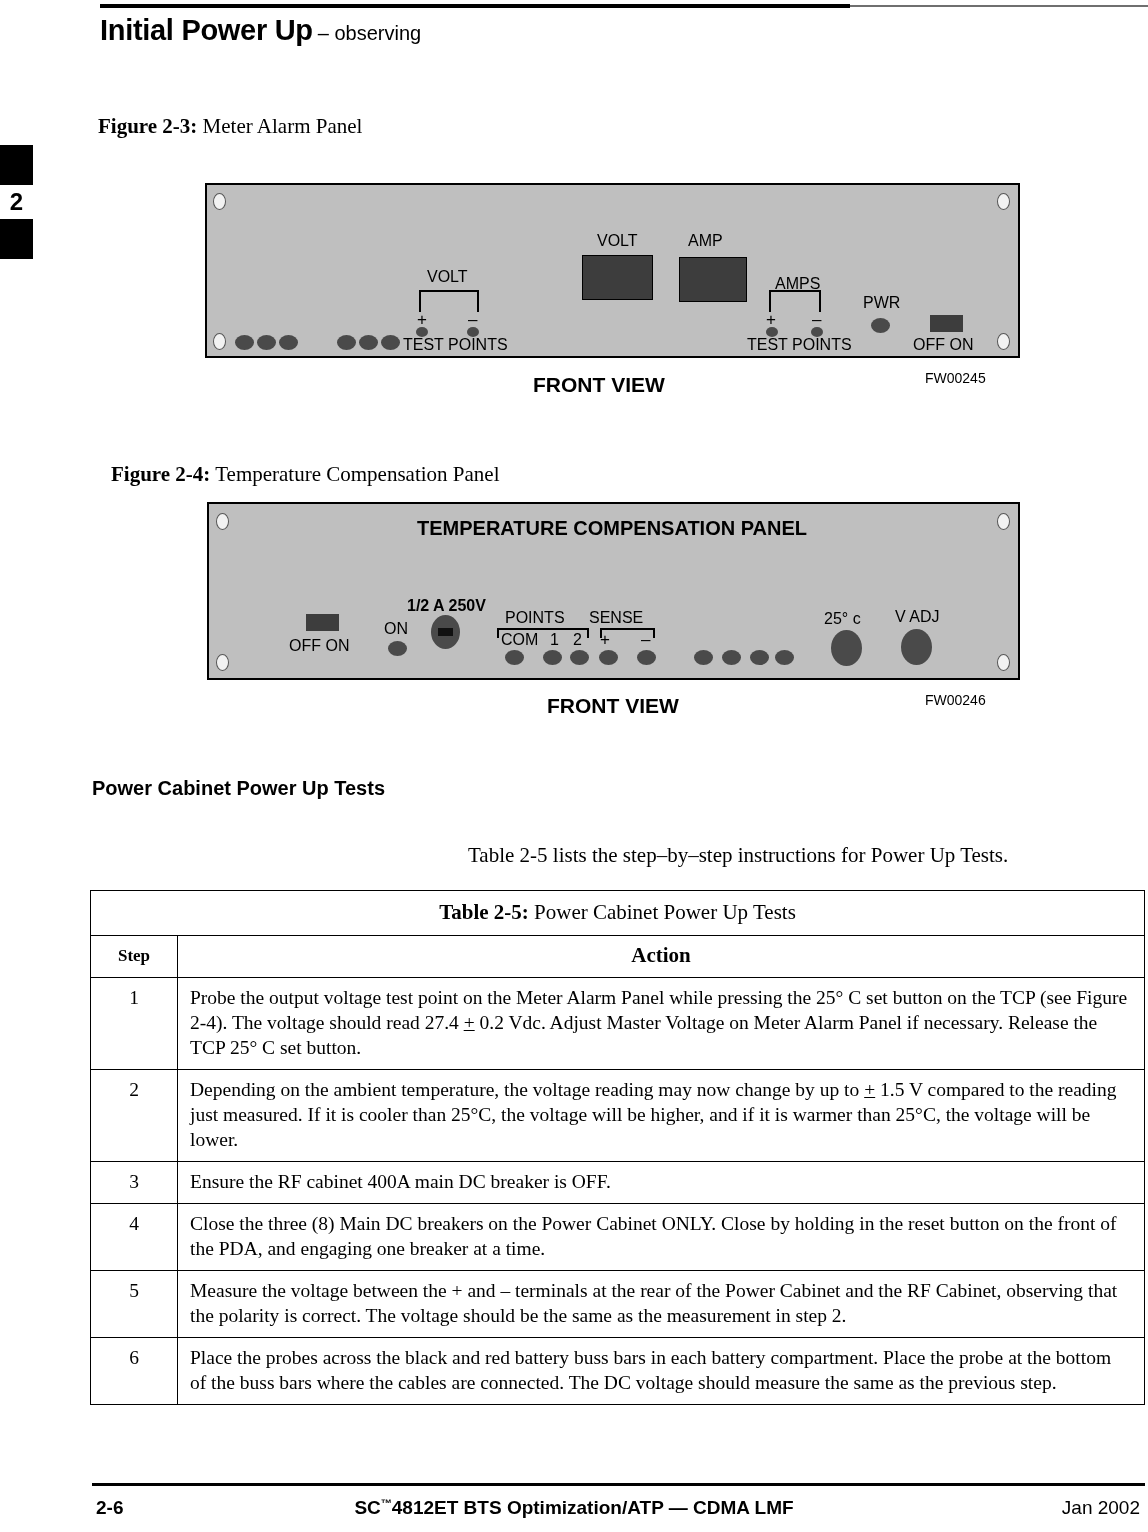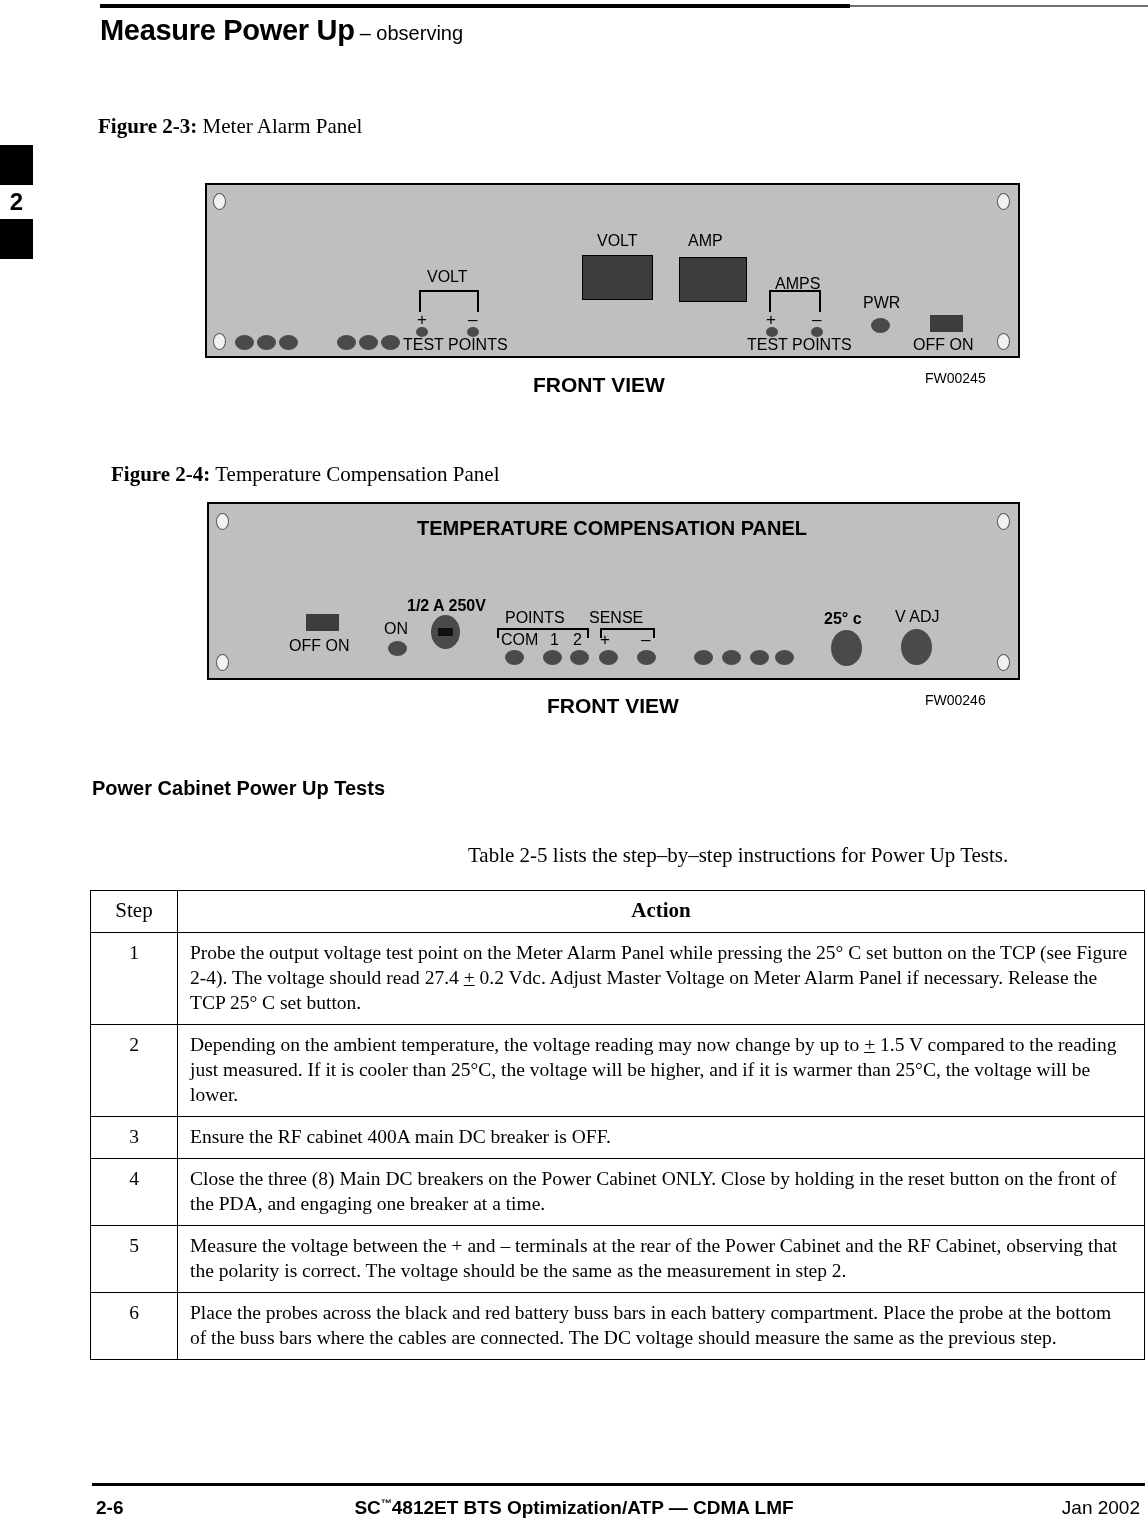--- a/index.html
+++ b/index.html
@@ -271,7 +271,7 @@
 <div class="top-rule-light"></div>
 
 <div class="page-header">
-  <span class="main">Measure Power Up</span><span class="cont">– observing</span>
+  <span class="main">Initial Power Up</span><span class="cont">– observing</span>
 </div>
 
 <div class="chapter-tab">

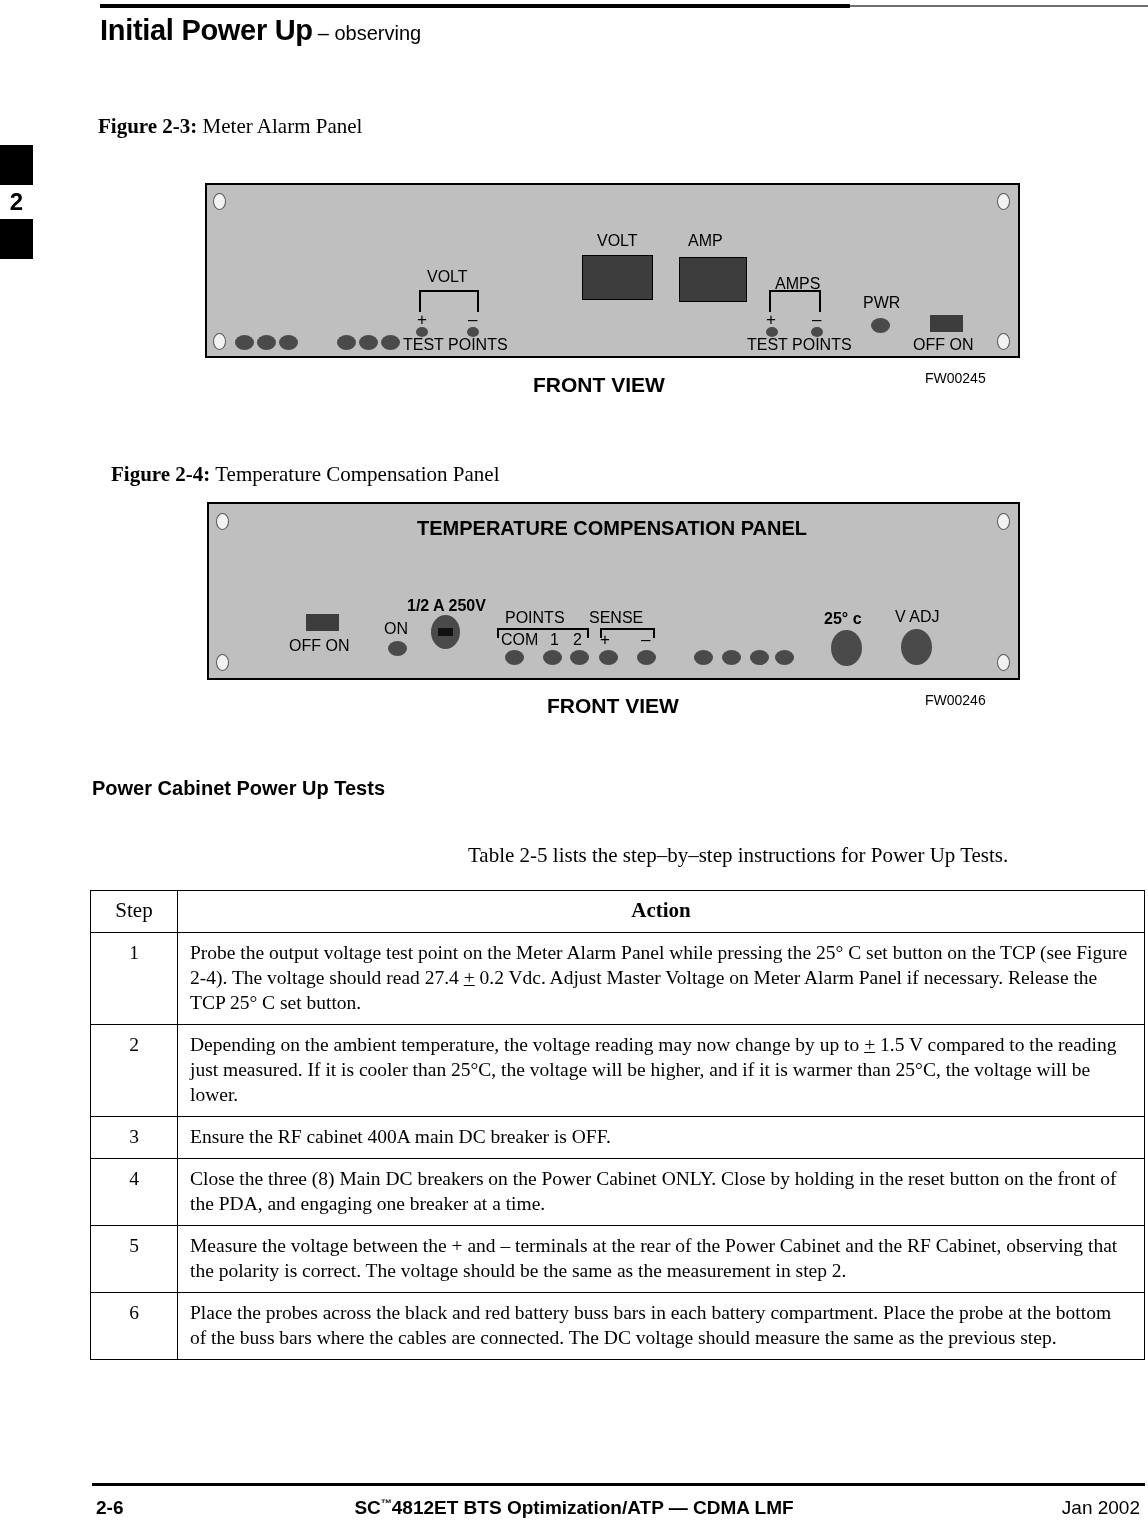--- a/index.html
+++ b/index.html
@@ -376,7 +376,7 @@
   <div class="dot" style="left:541px; top:146px;"></div>
   <div class="dot" style="left:566px; top:146px;"></div>
 
-  <div class="lbl" style="left:615px; top:107px;font-weight:bold;">25° c</div>
+  <div class="lbl" style="left:615px; top:107px;">25° c</div>
   <div class="knob" style="left:622px; top:126px;"></div>
 
   <div class="lbl" style="left:686px; top:105px;">V ADJ</div>

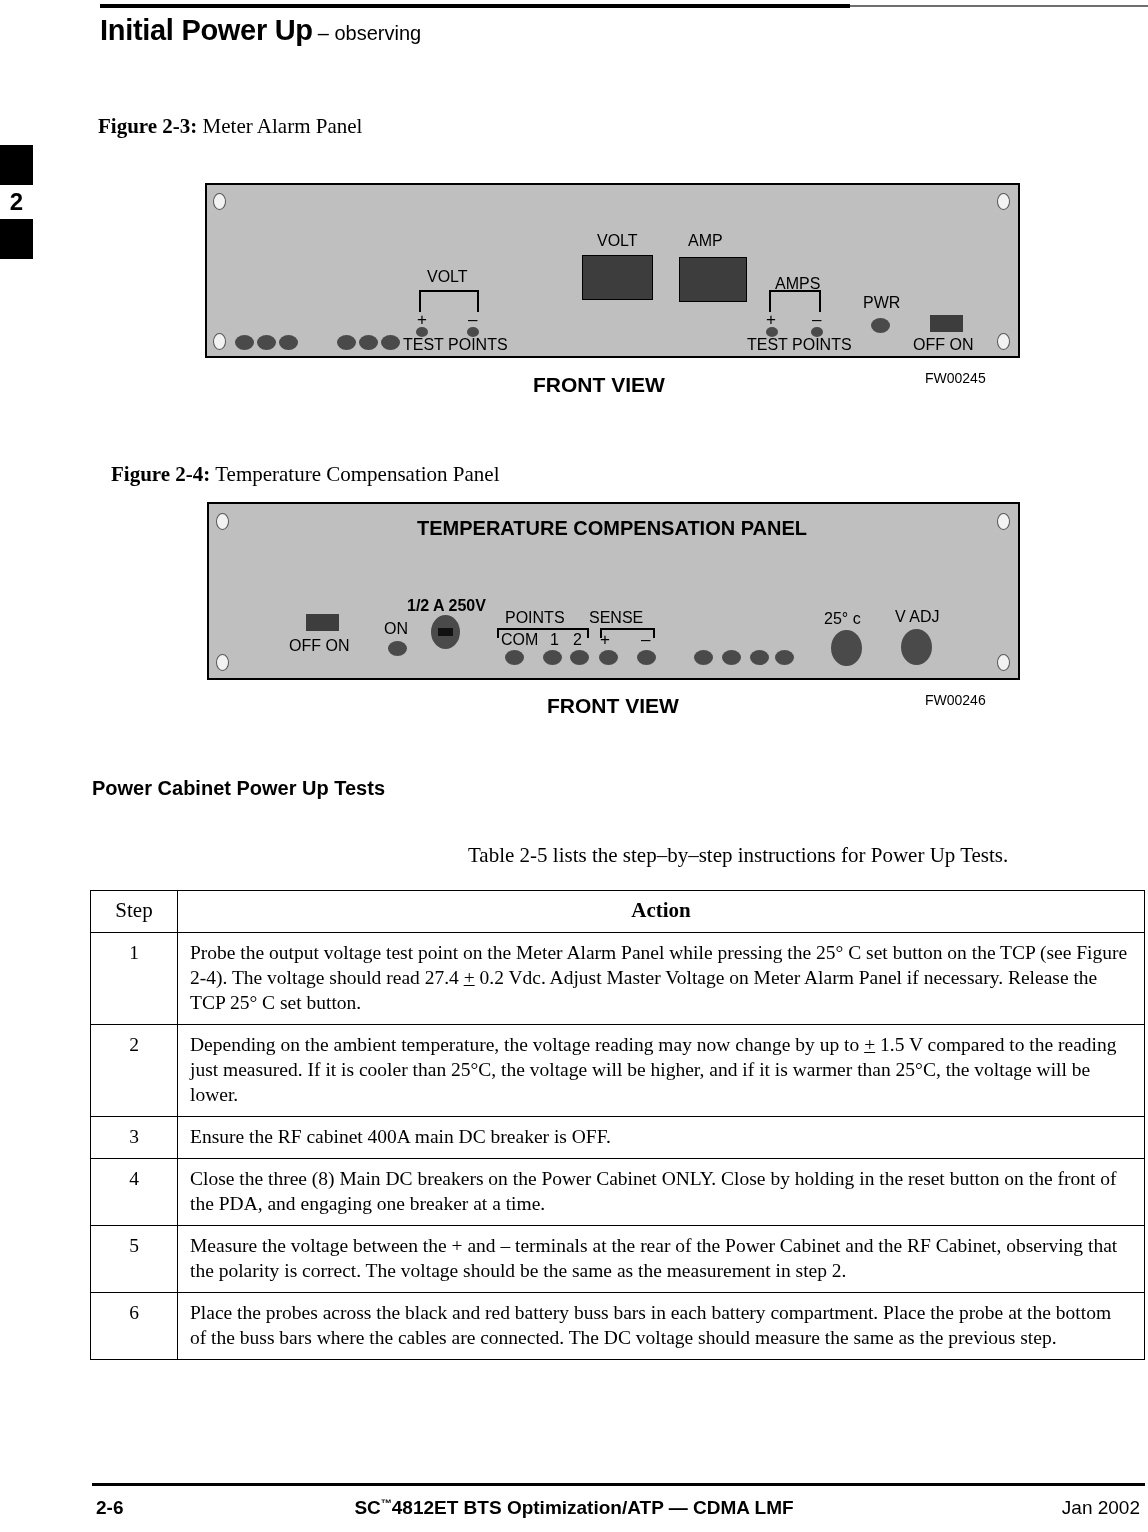--- a/index.html
+++ b/index.html
@@ -392,6 +392,12 @@
 
 <table class="steps">
   <tbody>
+      <tr>
+    <td class="tbl-title" colspan="2">
+      <b>Table 2-5:</b>
+      <span>Power Cabinet Power Up Tests</span>
+    </td>
+  </tr>
   <tr>
     <th class="col-step">Step</th>
     <th class="col-action">Action</th>

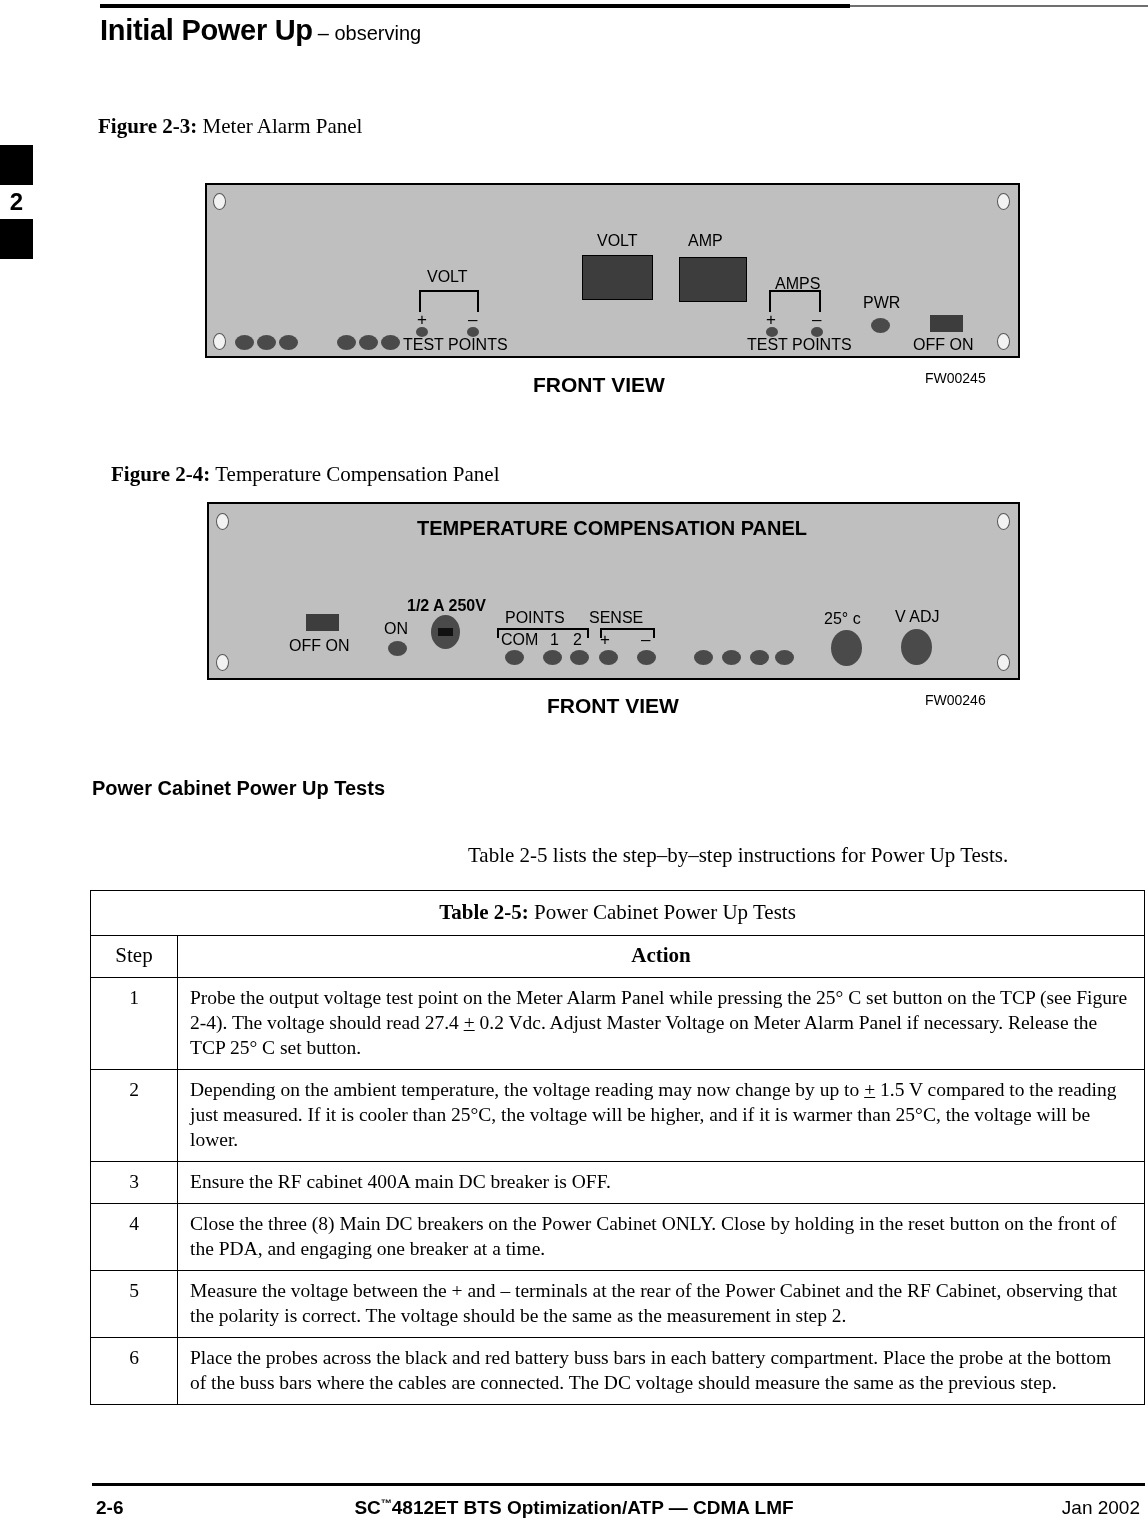--- a/index.html
+++ b/index.html
@@ -216,8 +216,8 @@
   table.steps th.col-step {
     width: 78px;
     text-align: center;
-    font-weight: normal;
-    font-size: 21px;
+    font-weight: bold;
+    font-size: 17px;
     padding: 7px 4px 9px 4px;
   }
   table.steps th.col-action {

